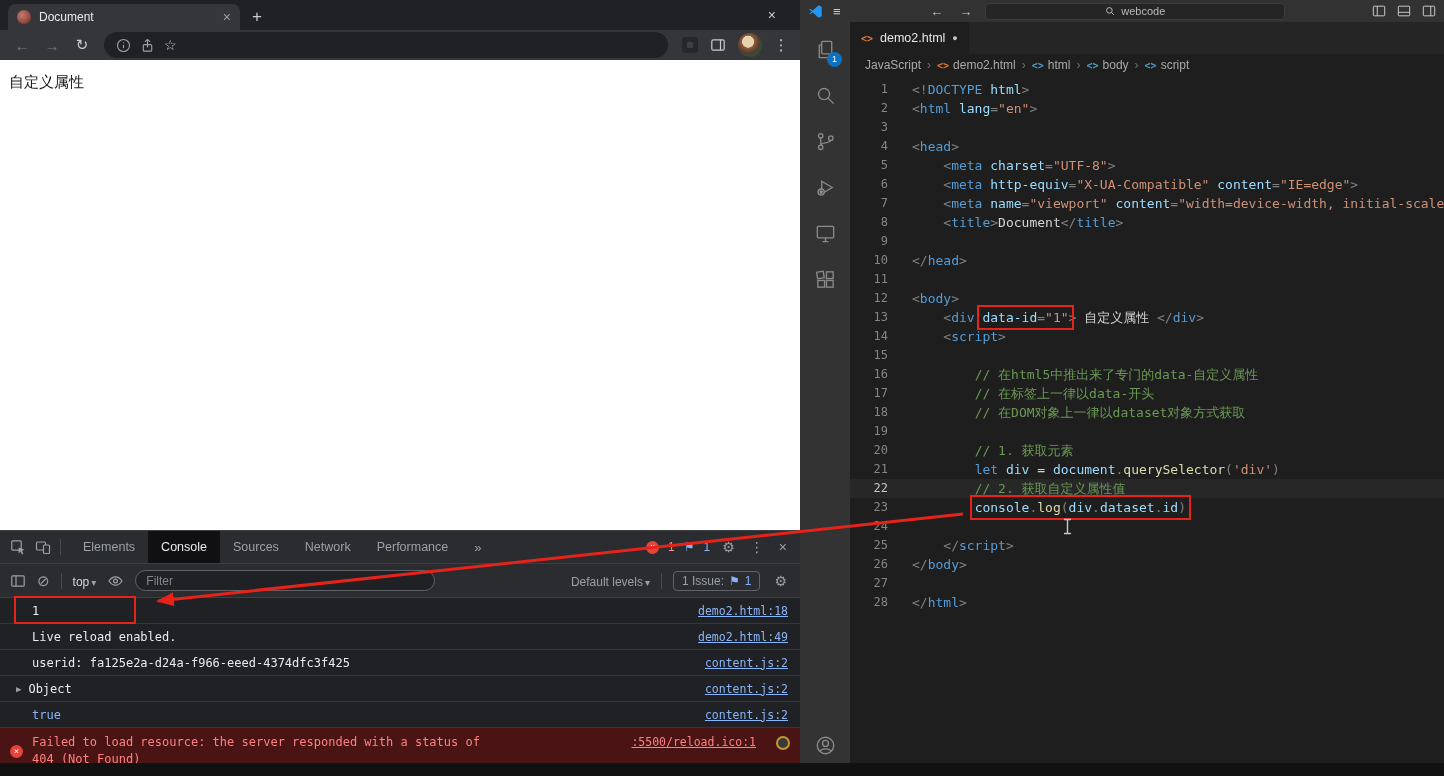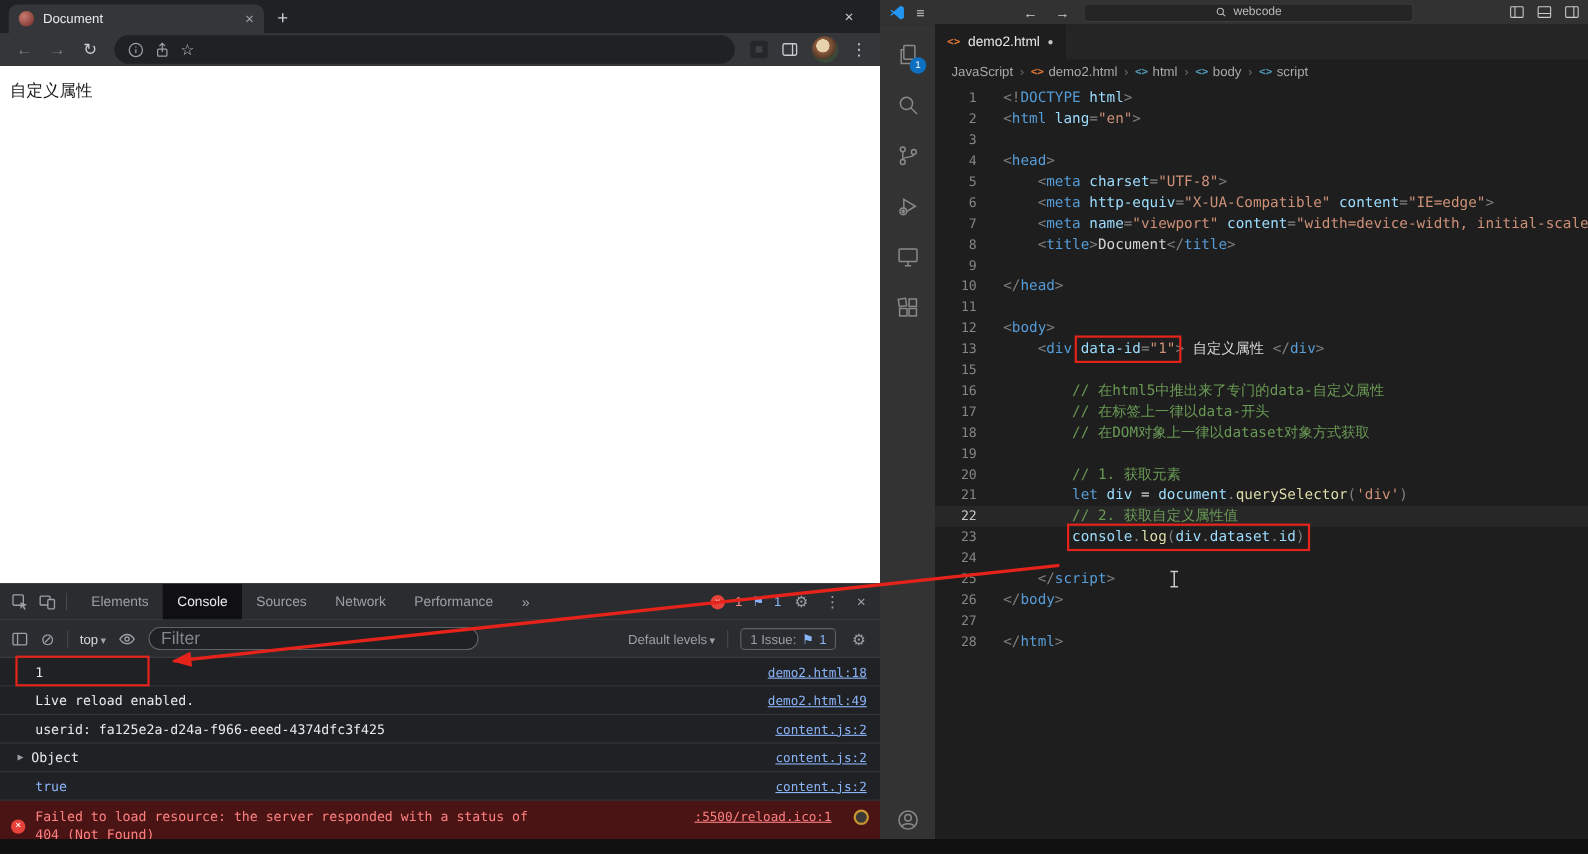--- a/index.html
+++ b/index.html
@@ -404,6 +404,7 @@
             <div class="code-line"><span class="ln">11</span><span class="code-text"></span></div>
             <div class="code-line"><span class="ln">12</span><span class="code-text"><span class="t-p">&lt;</span><span class="t-tag">body</span><span class="t-p">&gt;</span></span></div>
             <div class="code-line"><span class="ln">13</span><span class="code-text"><span class="t-pl">    </span><span class="t-p">&lt;</span><span class="t-tag">div</span><span class="t-pl"> </span><span class="red-outline"><span class="t-attr">data-id</span><span class="t-p">=</span><span class="t-str">"1"</span></span><span class="t-p">&gt;</span><span class="t-txt"> 自定义属性 </span><span class="t-p">&lt;/</span><span class="t-tag">div</span><span class="t-p">&gt;</span></span></div>
+            <div class="code-line"><span class="ln">14</span><span class="code-text"><span class="t-pl">    </span><span class="t-p">&lt;</span><span class="t-tag">script</span><span class="t-p">&gt;</span></span></div>
             <div class="code-line"><span class="ln">15</span><span class="code-text"></span></div>
             <div class="code-line"><span class="ln">16</span><span class="code-text"><span class="t-pl">        </span><span class="t-com">// 在html5中推出来了专门的data-自定义属性</span></span></div>
             <div class="code-line"><span class="ln">17</span><span class="code-text"><span class="t-pl">        </span><span class="t-com">// 在标签上一律以data-开头</span></span></div>

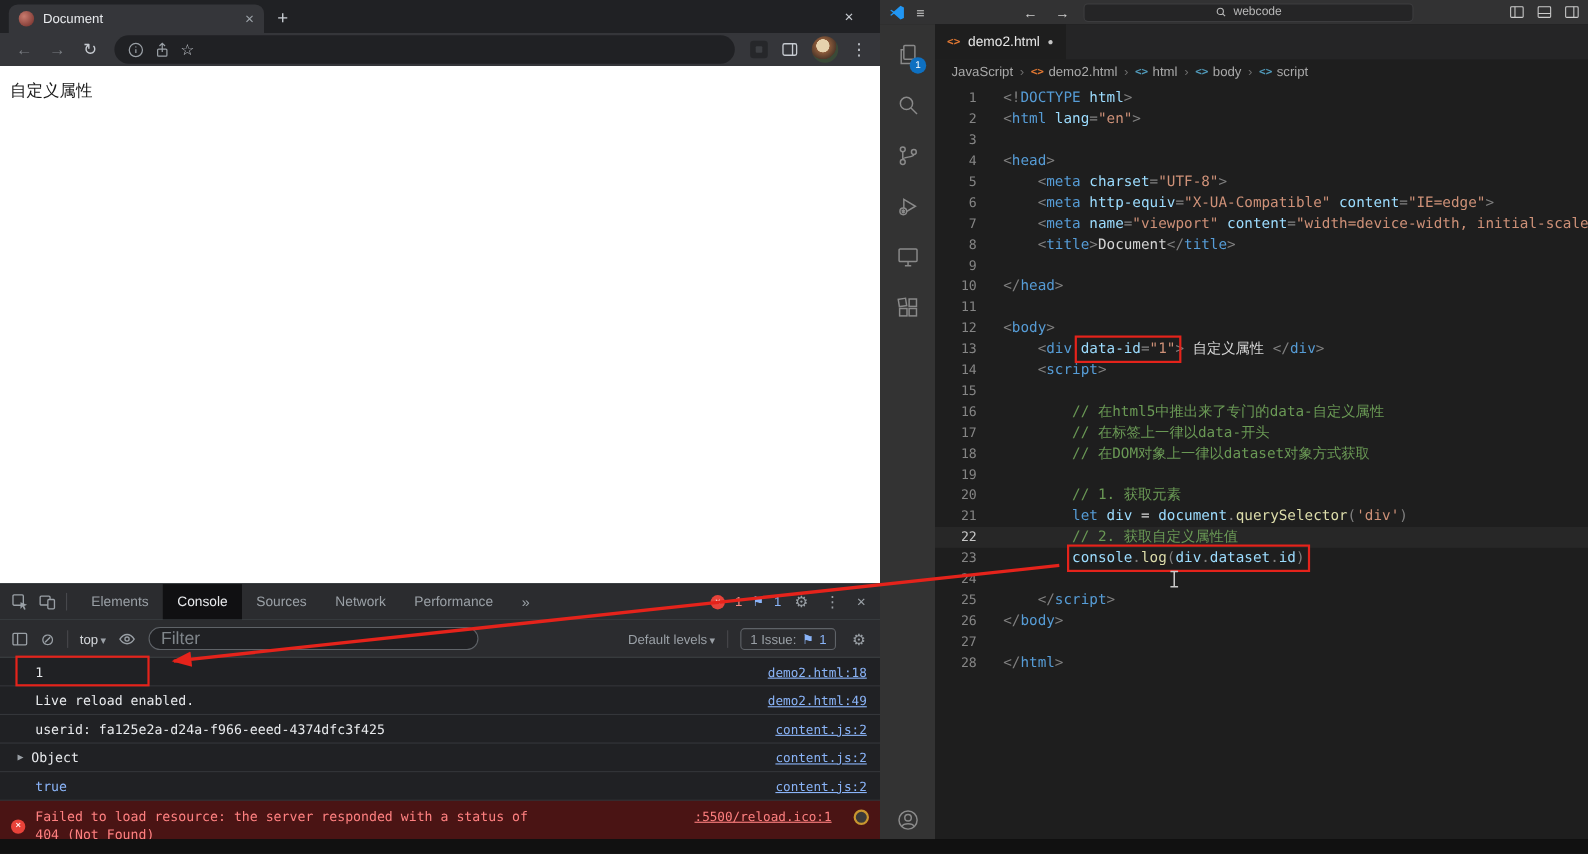--- a/index.html
+++ b/index.html
@@ -48,7 +48,7 @@
 .ctx{color:#d5d8dc;font-size:12px}
 .caret{color:#9aa0a6;font-size:10px;margin-left:2px}
 .clear-ic{color:#9aa0a6;font-size:15px}
-.filter{width:300px;height:21px;background:#202124;border:1px solid #5f6368;border-radius:11px;color:#e8eaed;font-size:16px;padding:0 10px;outline:none;font-family:"Liberation Sans",sans-serif}
+.filter{width:300px;height:21px;background:#202124;border:1px solid #5f6368;border-radius:11px;color:#e8eaed;font-size:12px;padding:0 10px;outline:none;font-family:"Liberation Sans",sans-serif}
 .filter::placeholder{color:#80868b}
 .dt-tb-right{margin-left:auto;display:flex;align-items:center;gap:11px}
 .levels{color:#9aa0a6;font-size:12px}

